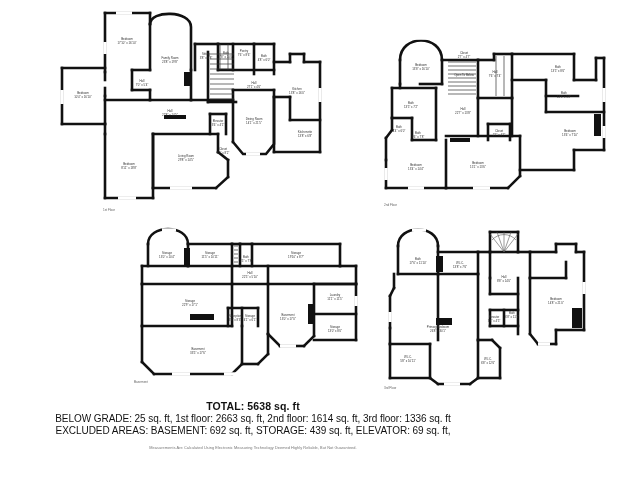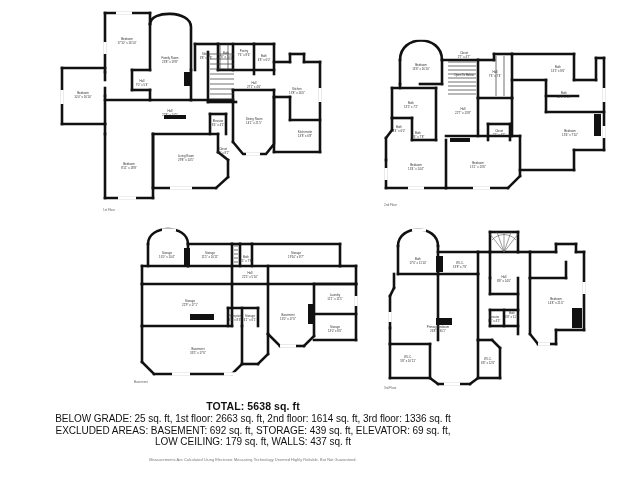--- a/index.html
+++ b/index.html
@@ -531,7 +531,6 @@
     <p class="sum-total">TOTAL: 5638 sq. ft</p>
     <p class="sum-line">BELOW GRADE: 25 sq. ft, 1st floor: 2663 sq. ft, 2nd floor: 1614 sq. ft, 3rd floor: 1336 sq. ft</p>
     <p class="sum-line">EXCLUDED AREAS: BASEMENT: 692 sq. ft, STORAGE: 439 sq. ft, ELEVATOR: 69 sq. ft,</p>
-    <p class="sum-line">LOW CEILING: 179 sq. ft, WALLS: 437 sq. ft</p>
     <p class="disclaimer">Measurements Are Calculated Using Electronic Measuring Technology Deemed Highly Reliable, But Not Guaranteed.</p>
   </div>
 

